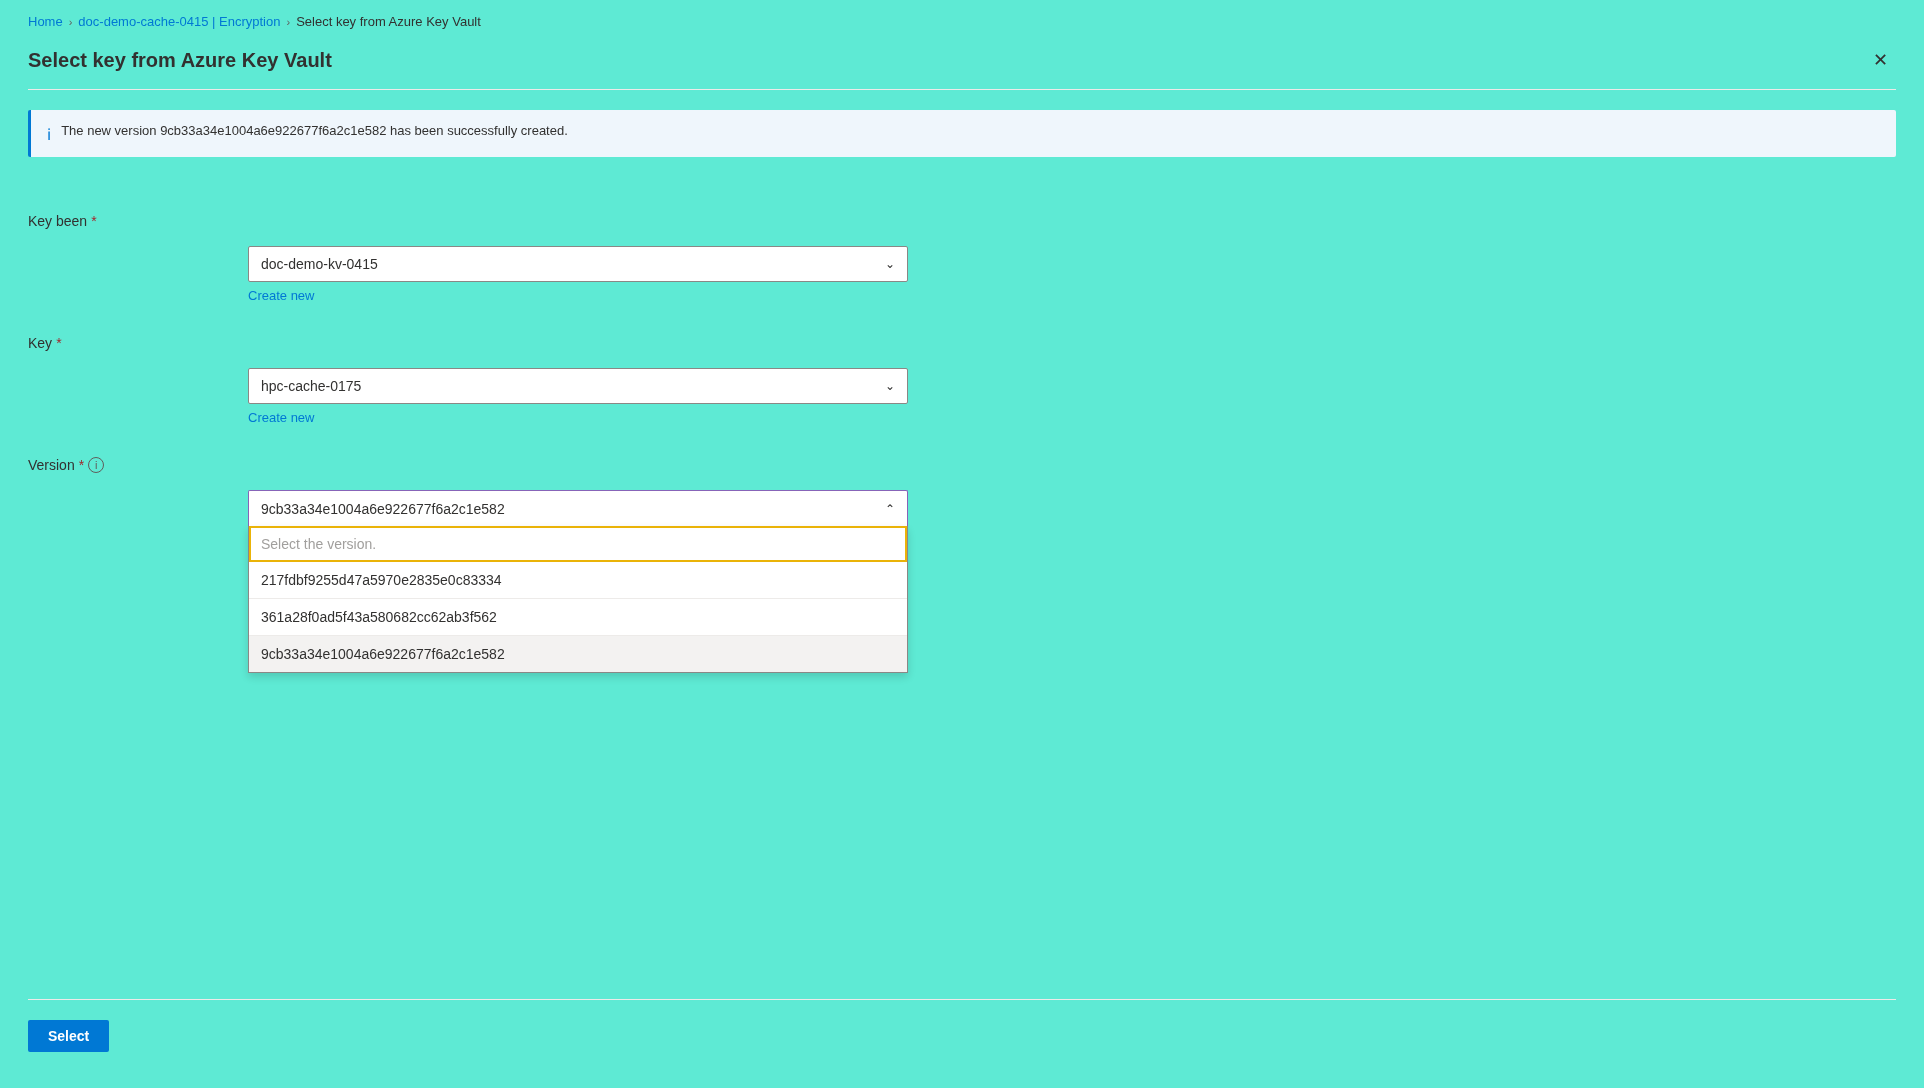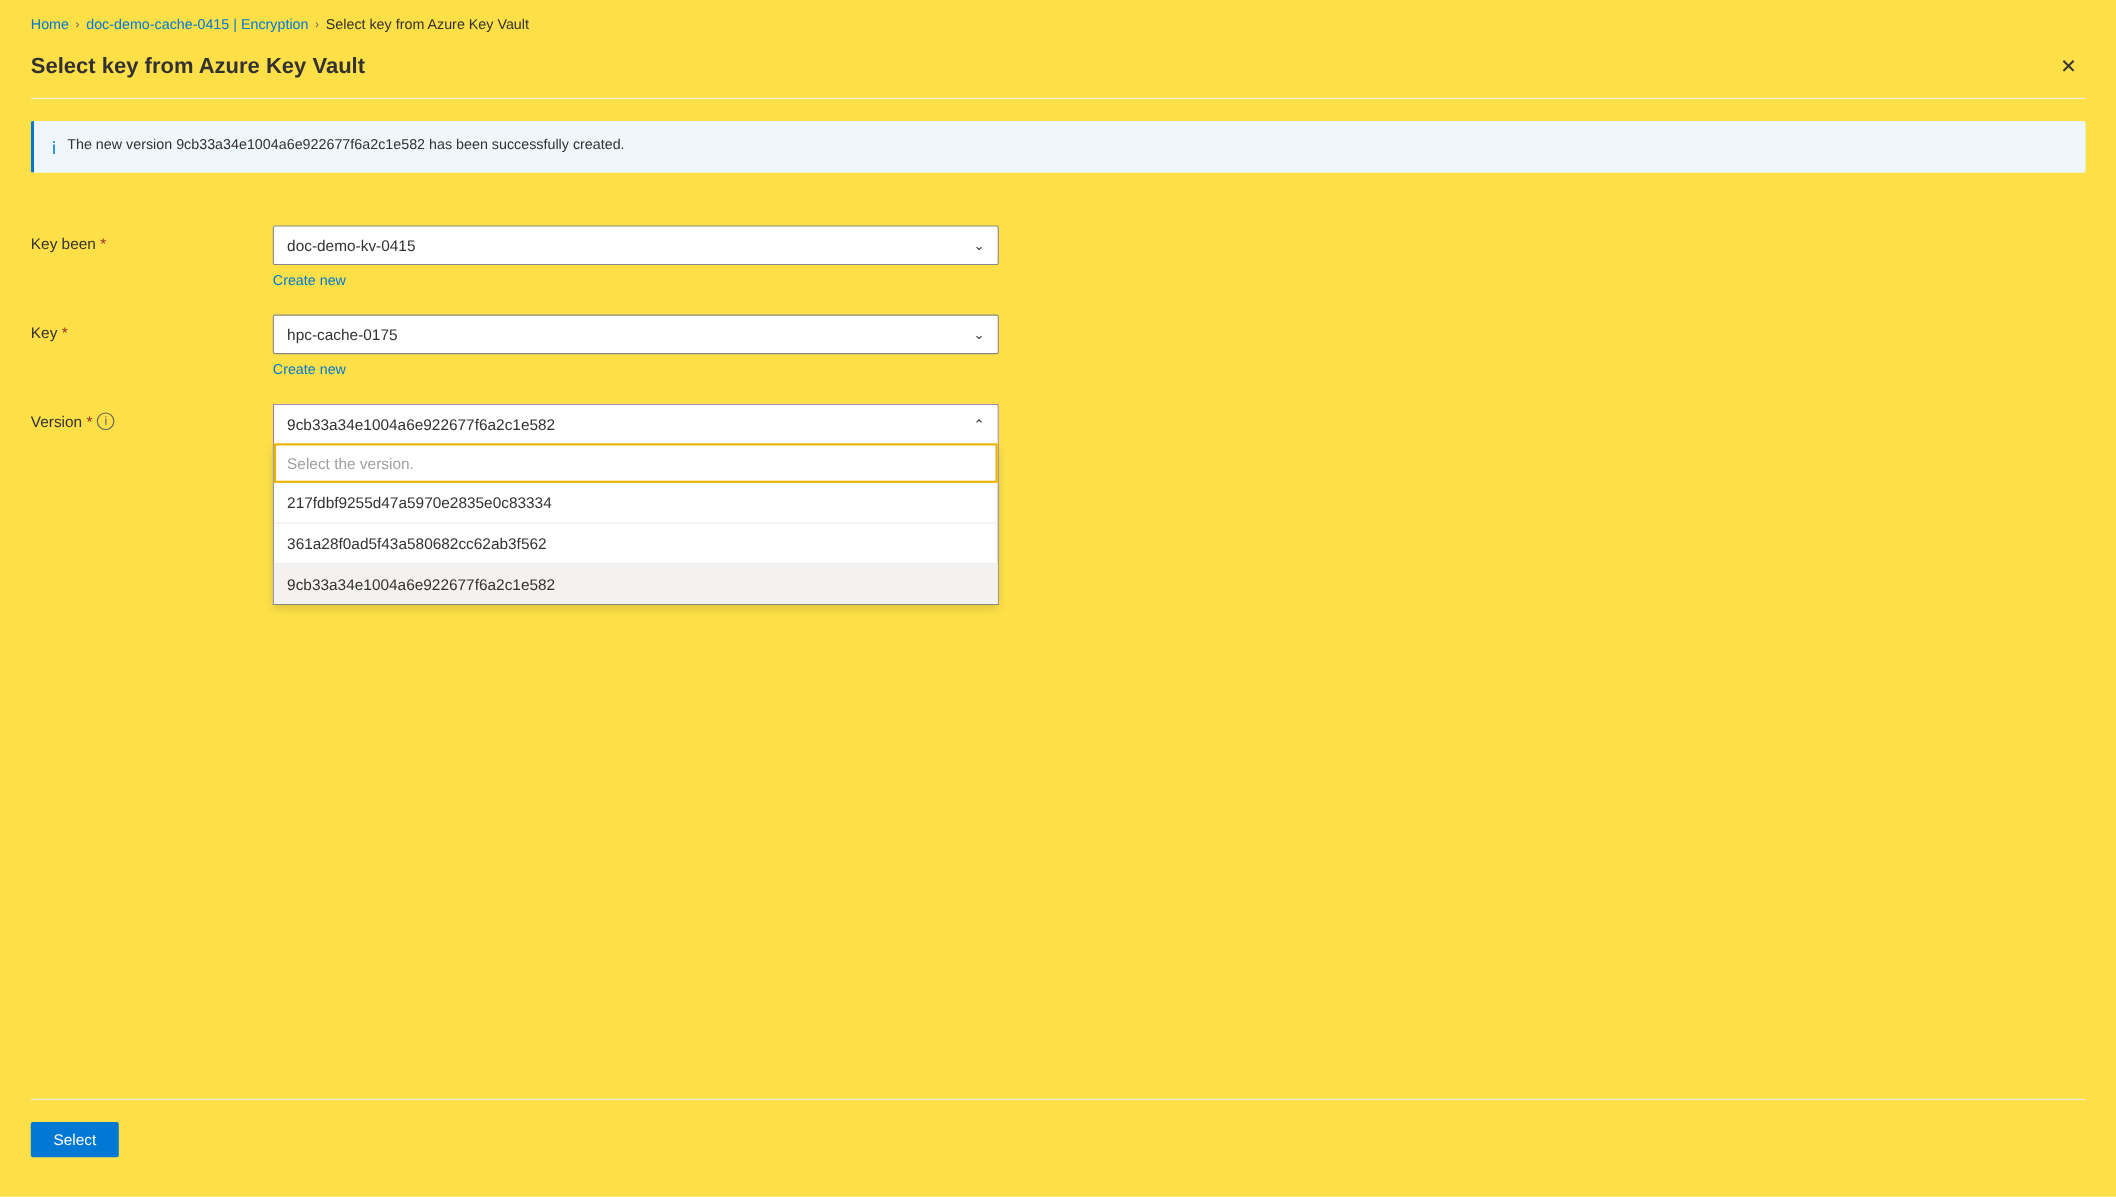--- a/index.html
+++ b/index.html
@@ -15,7 +15,7 @@
     .page-container {
       width: 100%;
       min-height: 1088px;
-      background: #fde047;
+      background: #5eead4;
       display: flex;
       flex-direction: column;
     }

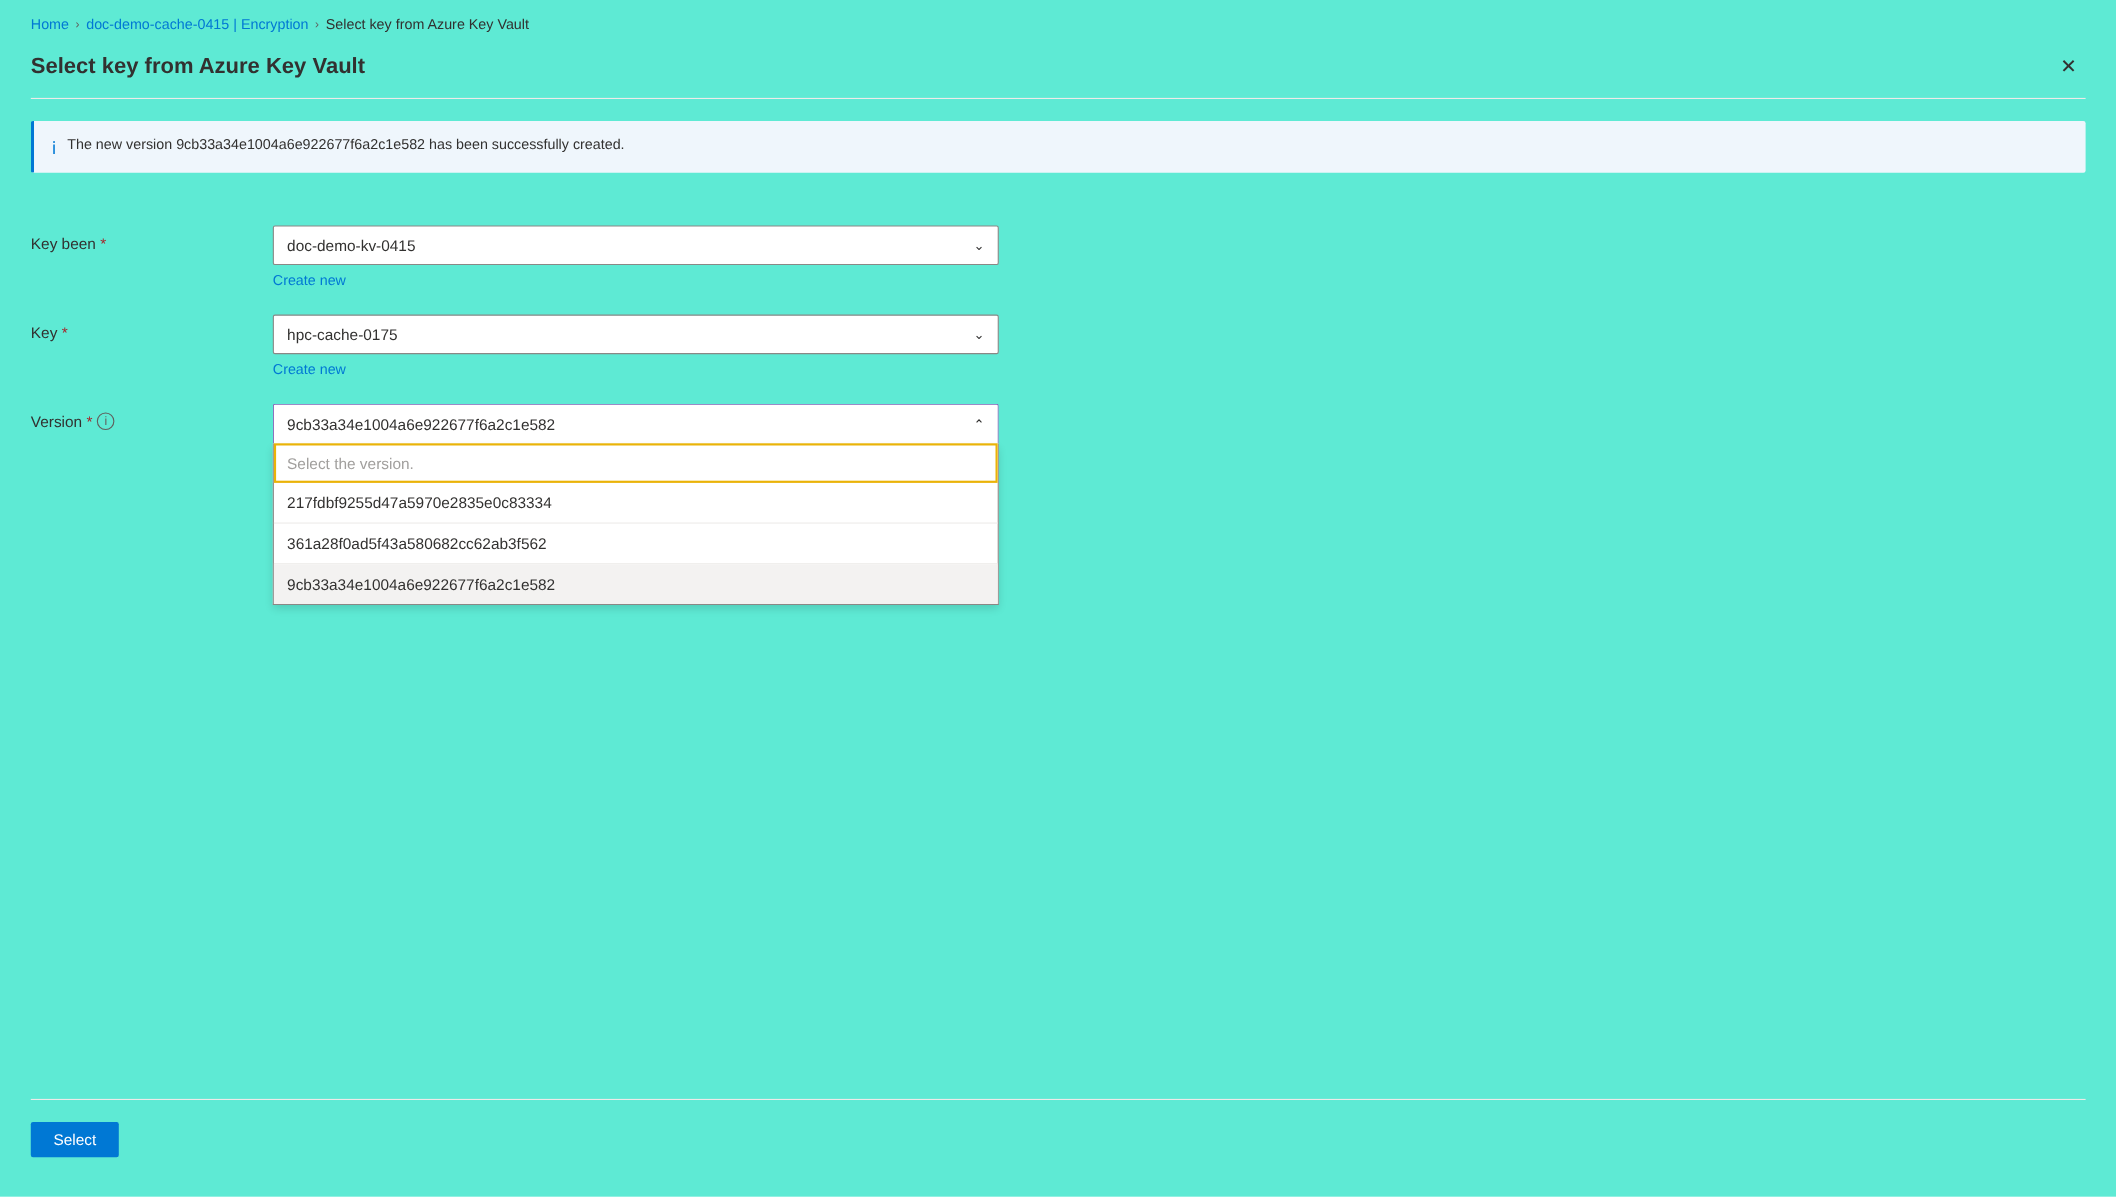--- a/index.html
+++ b/index.html
@@ -134,6 +134,7 @@
     .form-control-wrap {
       flex: 1;
       max-width: 660px;
+      margin-top: 41px;
     }
     .dropdown-select {
       width: 100%;

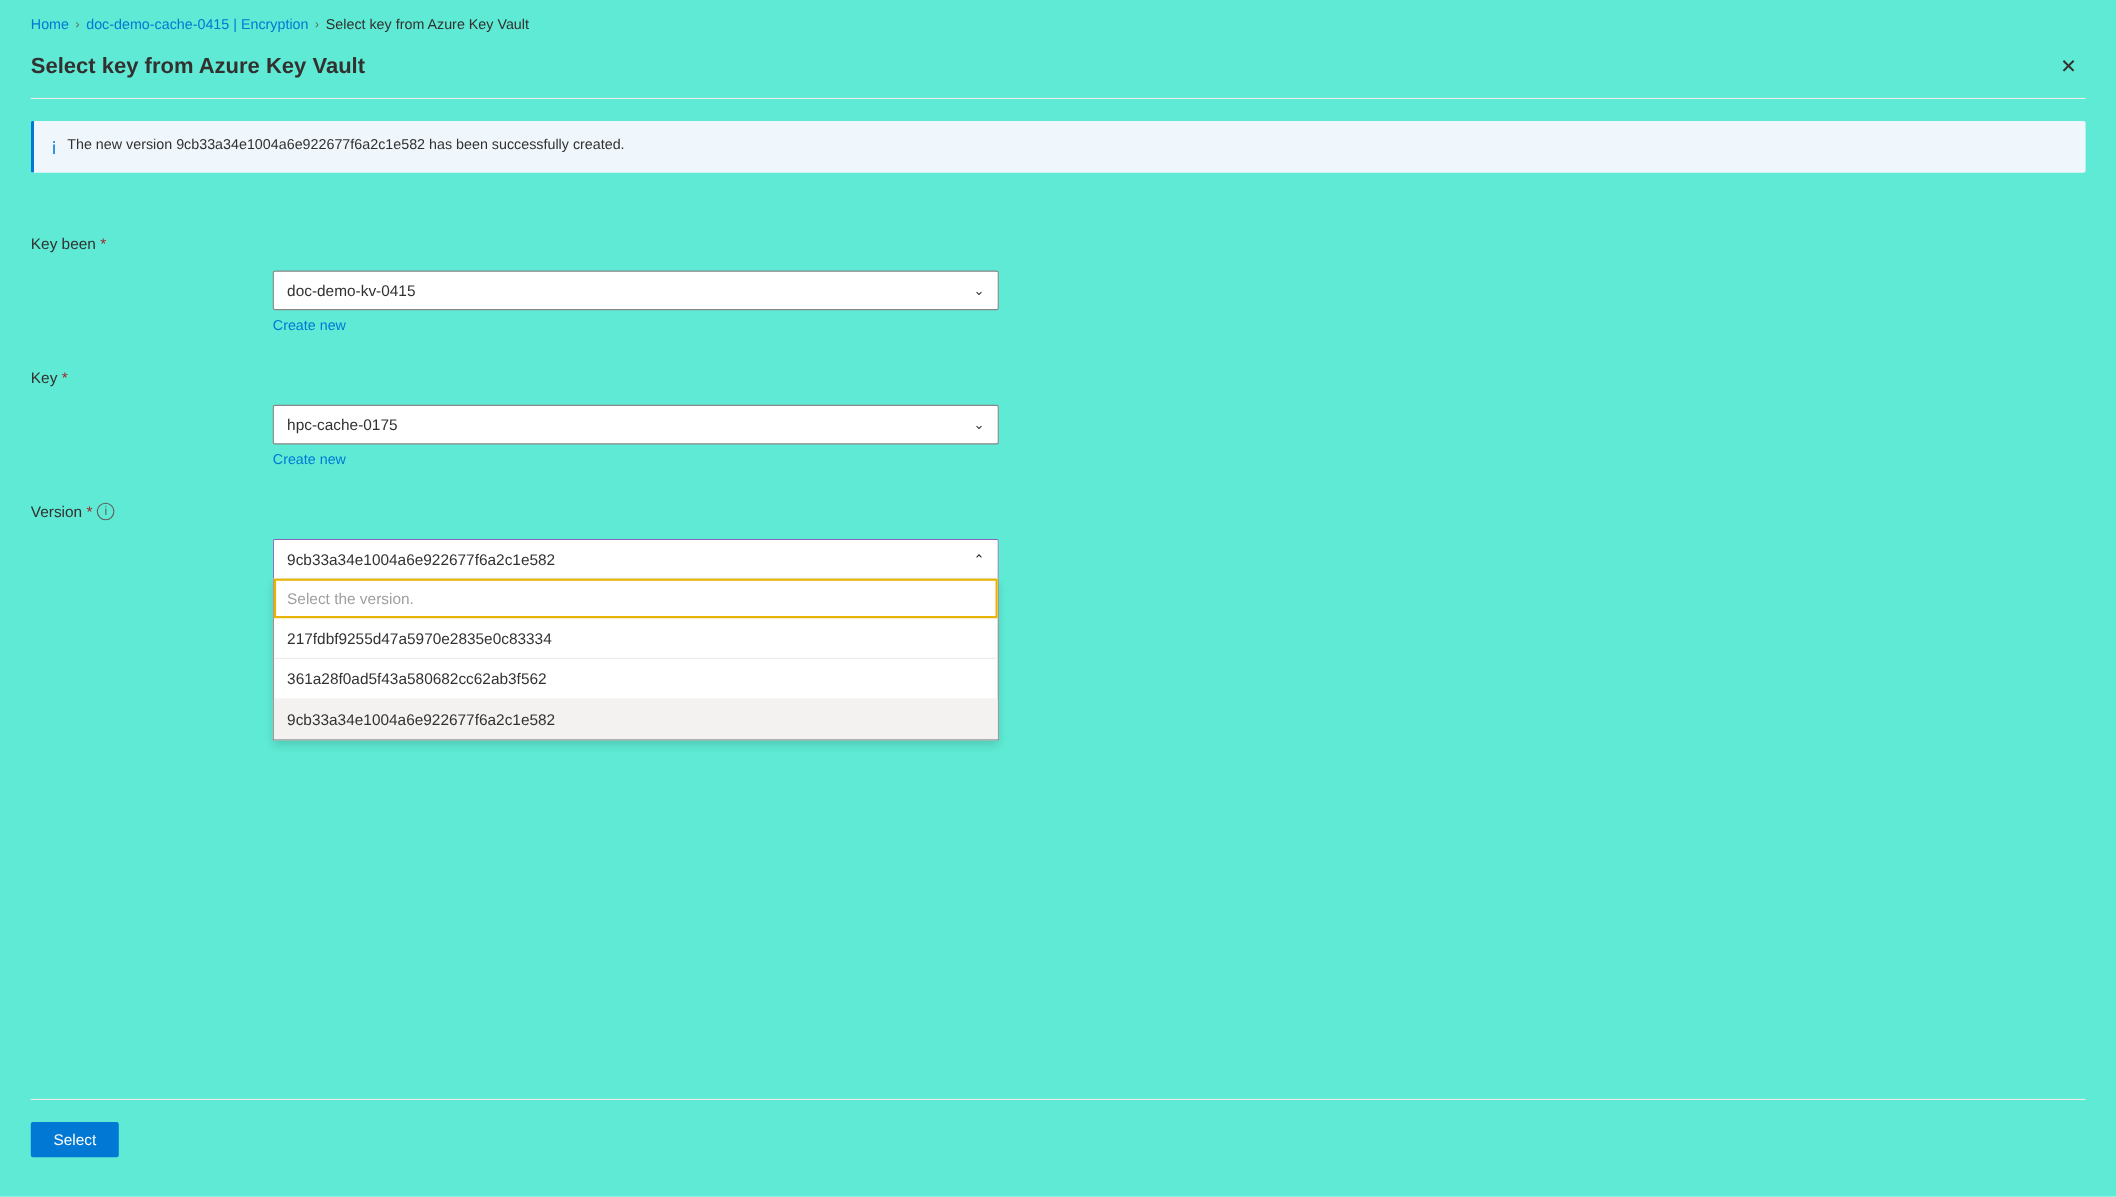--- a/index.html
+++ b/index.html
@@ -224,7 +224,7 @@
       border: none;
       padding: 8px 20px;
       font-size: 14px;
-      font-weight: 400;
+      font-weight: 700;
       cursor: pointer;
       border-radius: 2px;
       min-width: 80px;

